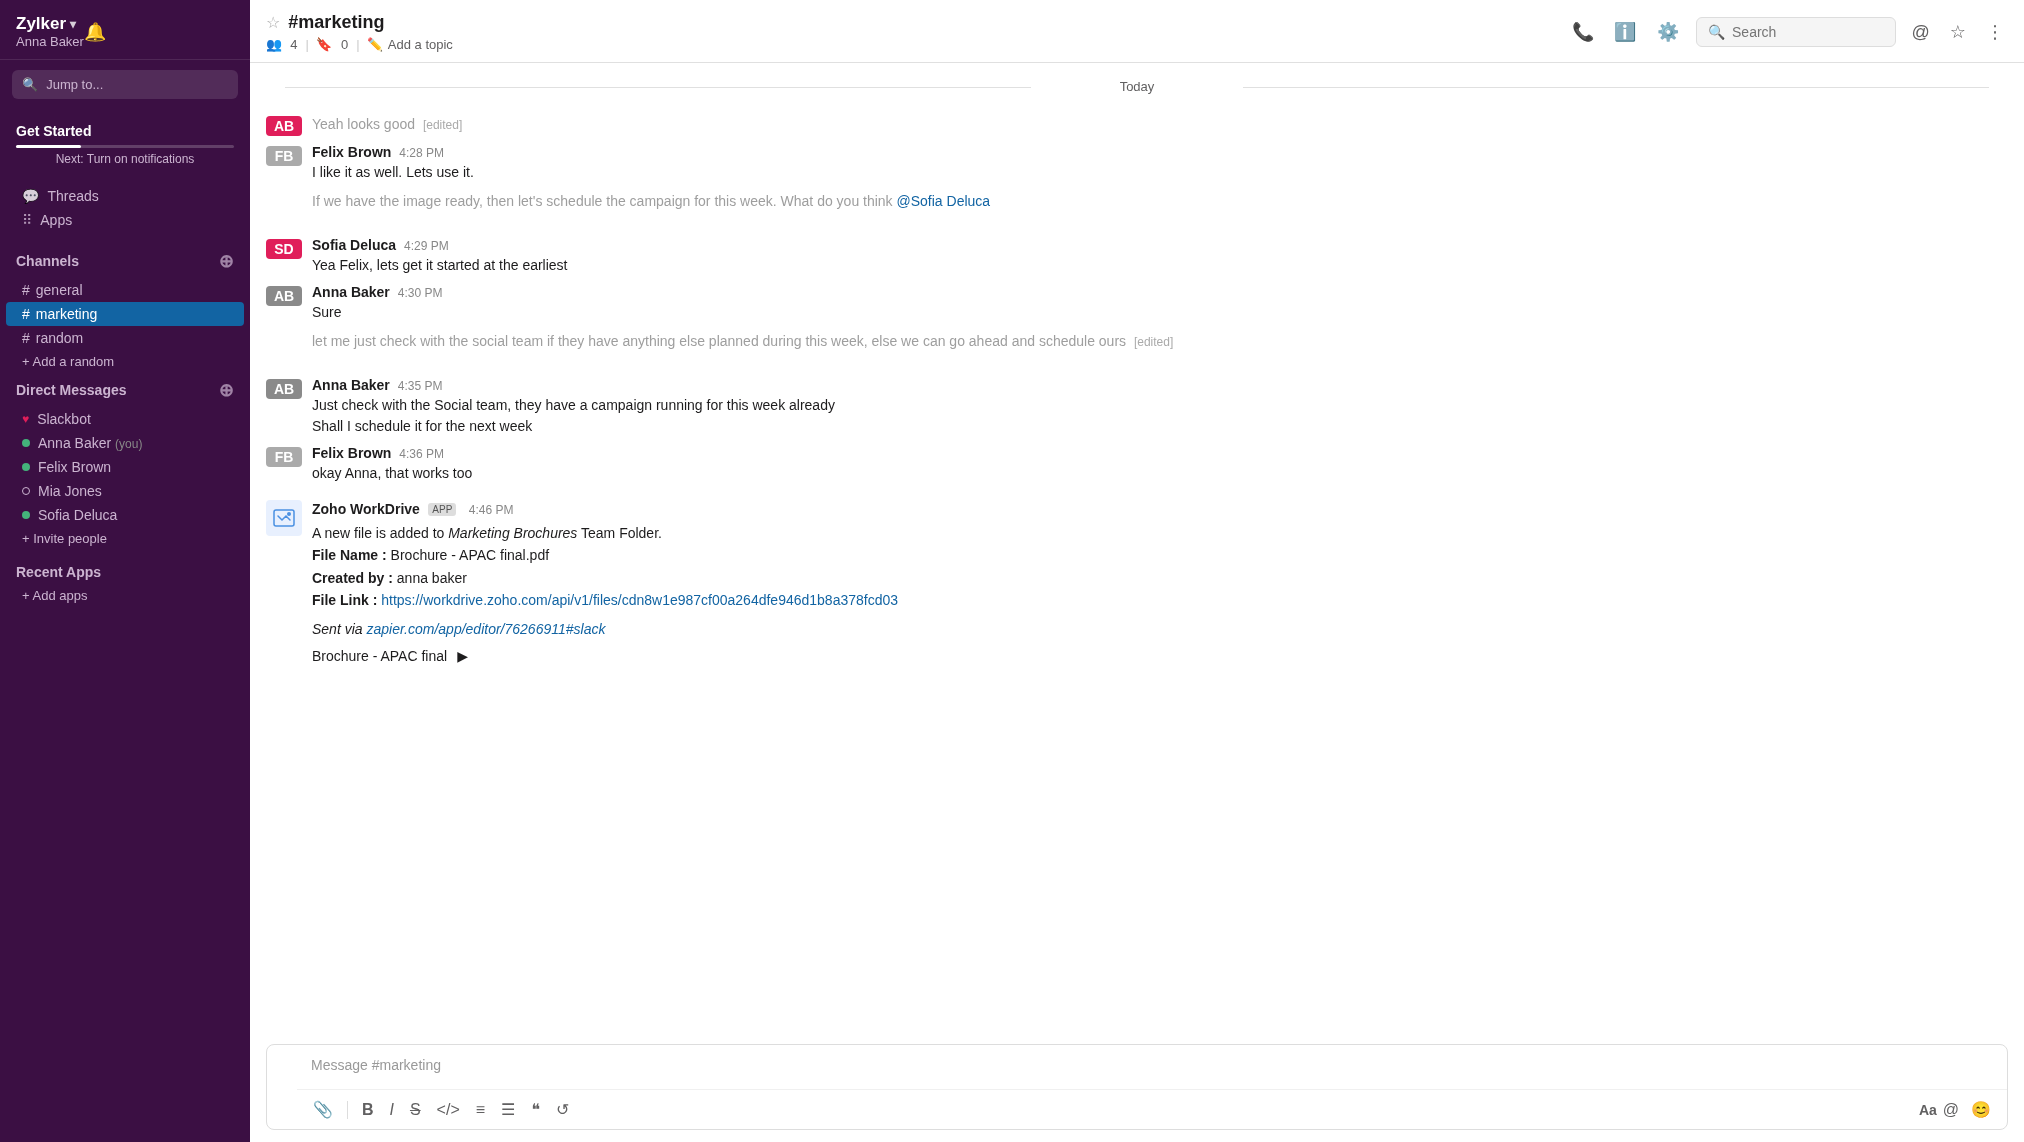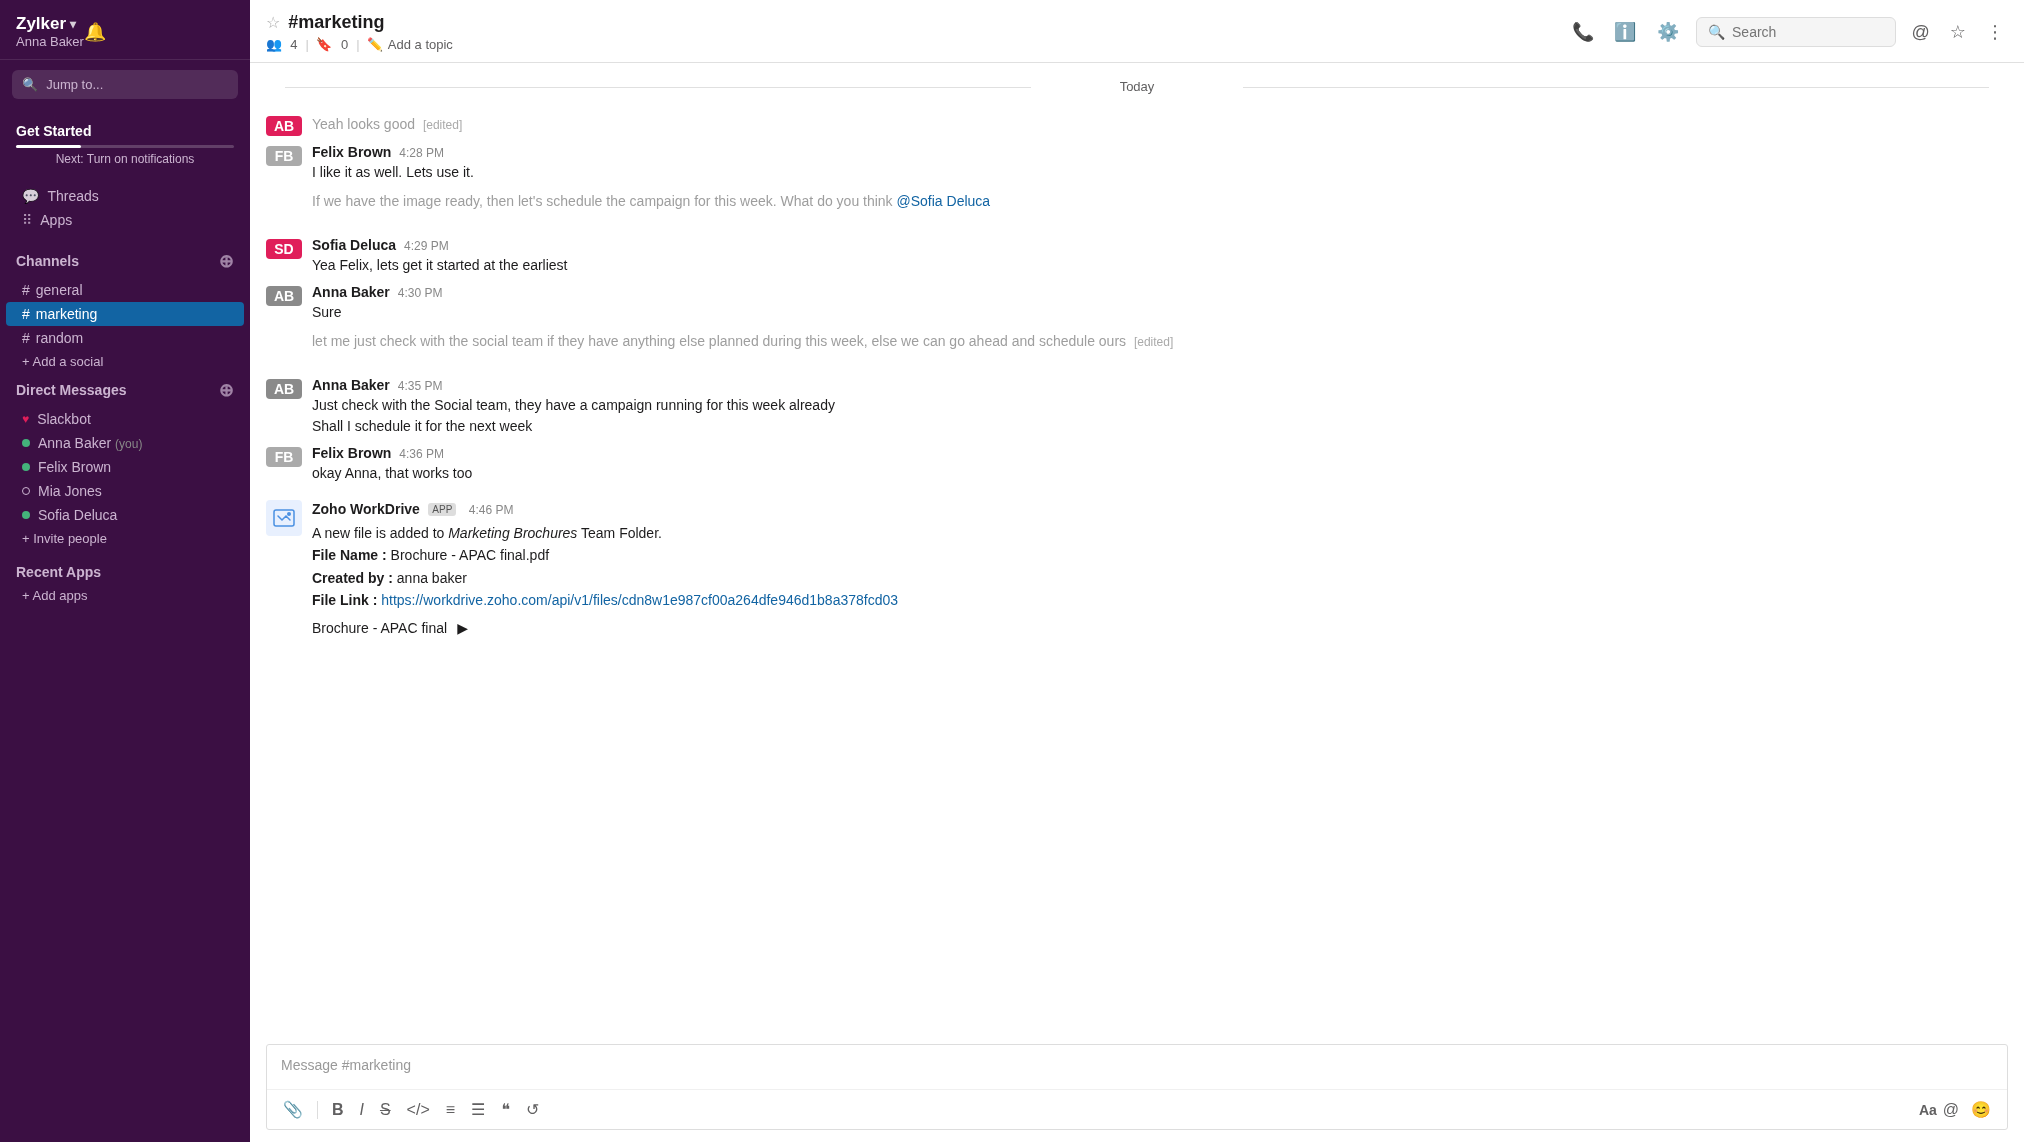--- a/index.html
+++ b/index.html
@@ -362,7 +362,7 @@
     <span>random</span>
   </div>
   <div class="add-link">
-    <span>+ Add a social</span>
+    <span>+ Add a random</span>
   </div>
 
   <div class="section-header">

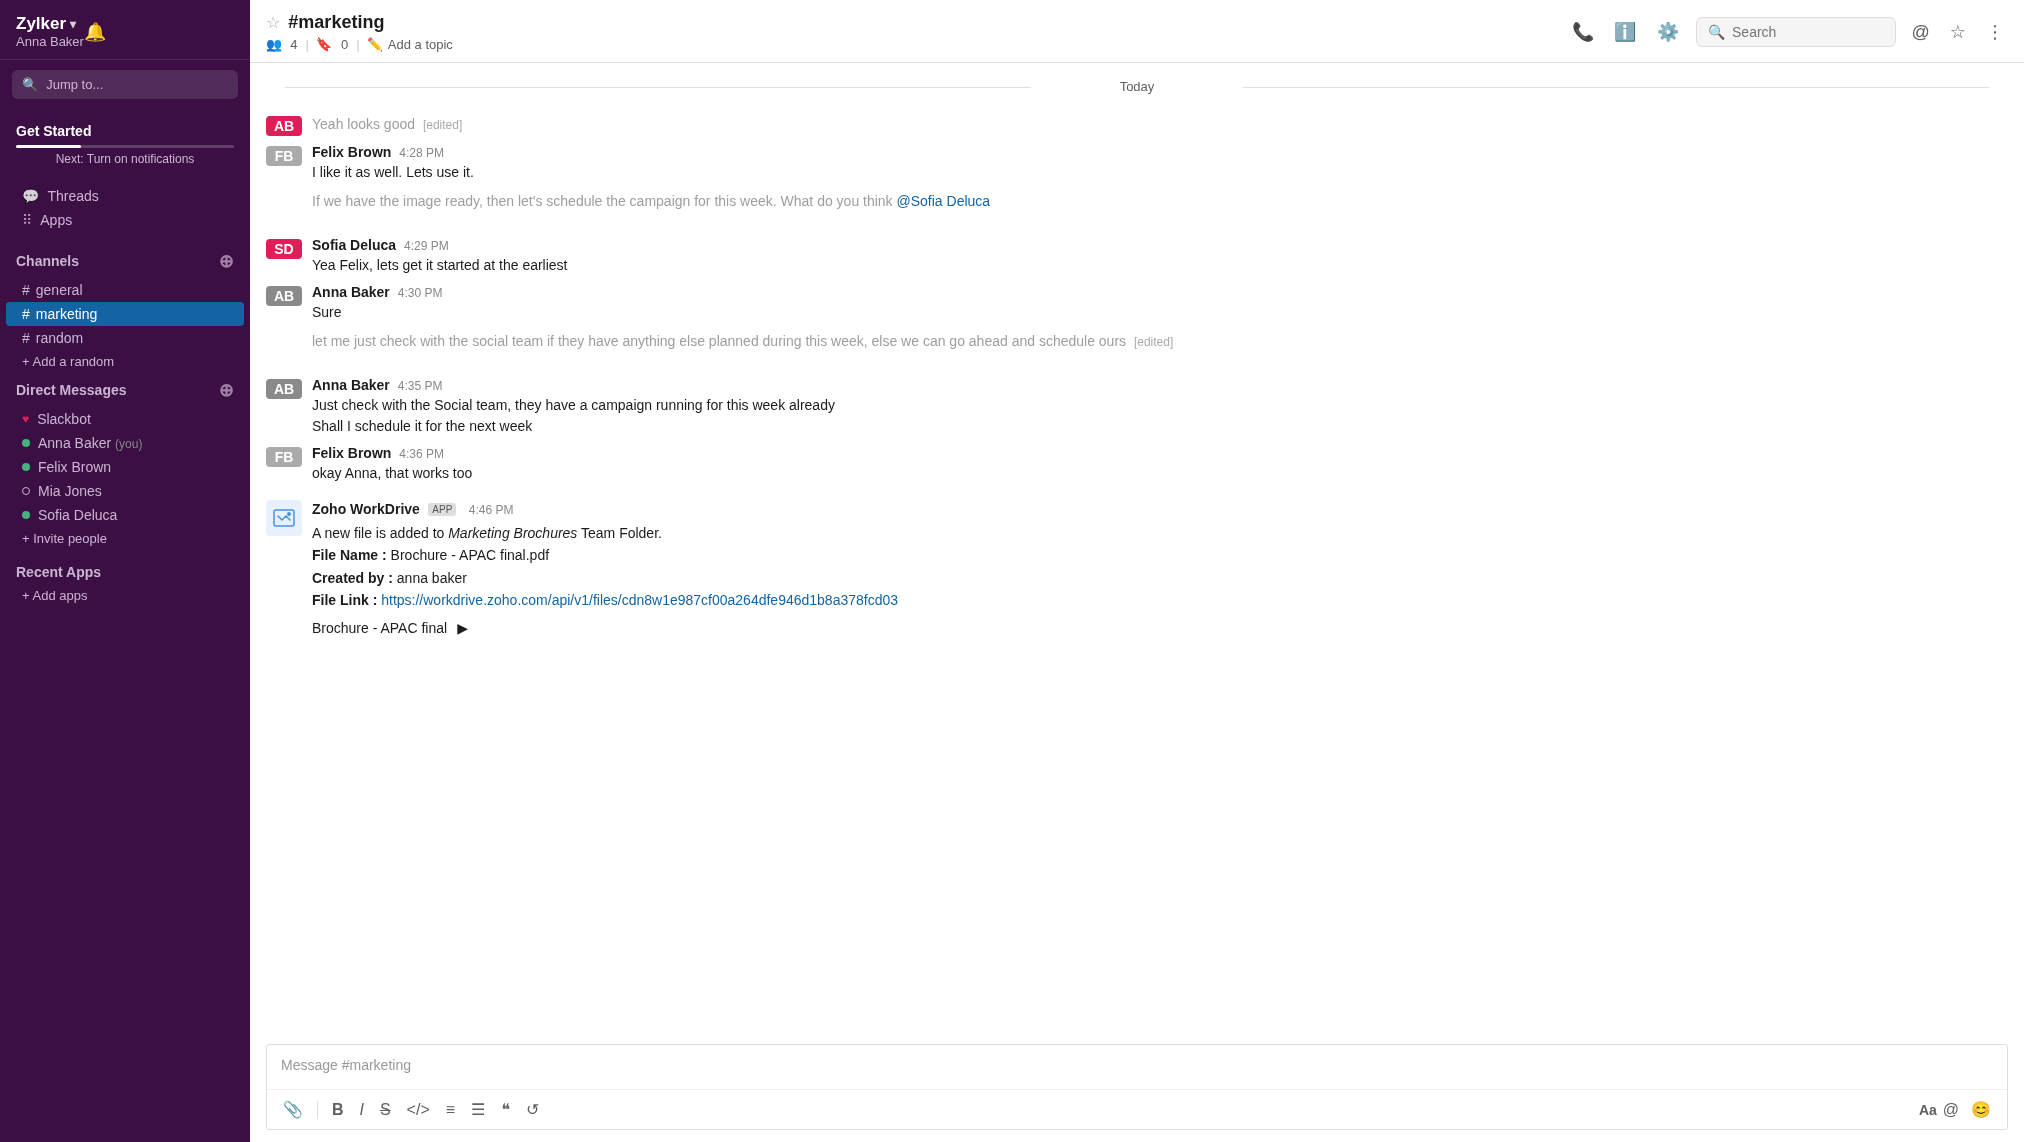--- a/index.html
+++ b/index.html
@@ -539,6 +539,9 @@
           <strong>File Name :</strong> <span>Brochure - APAC final.pdf</span><br>
           <strong>Created by :</strong> <span>anna baker</span><br>
           <strong>File Link :</strong> <a href="#">https://workdrive.zoho.com/api/v1/files/cdn8w1e987cf00a264dfe946d1b8a378fcd03</a>
+        </div>
+        <div class="bot-text" style="margin-top:6px;">
+          <em>Sent via <a href="#">zapier.com/app/editor/76266911#slack</a></em>
         </div>
         <div class="brochure-link">
           <span>Brochure - APAC final</span>

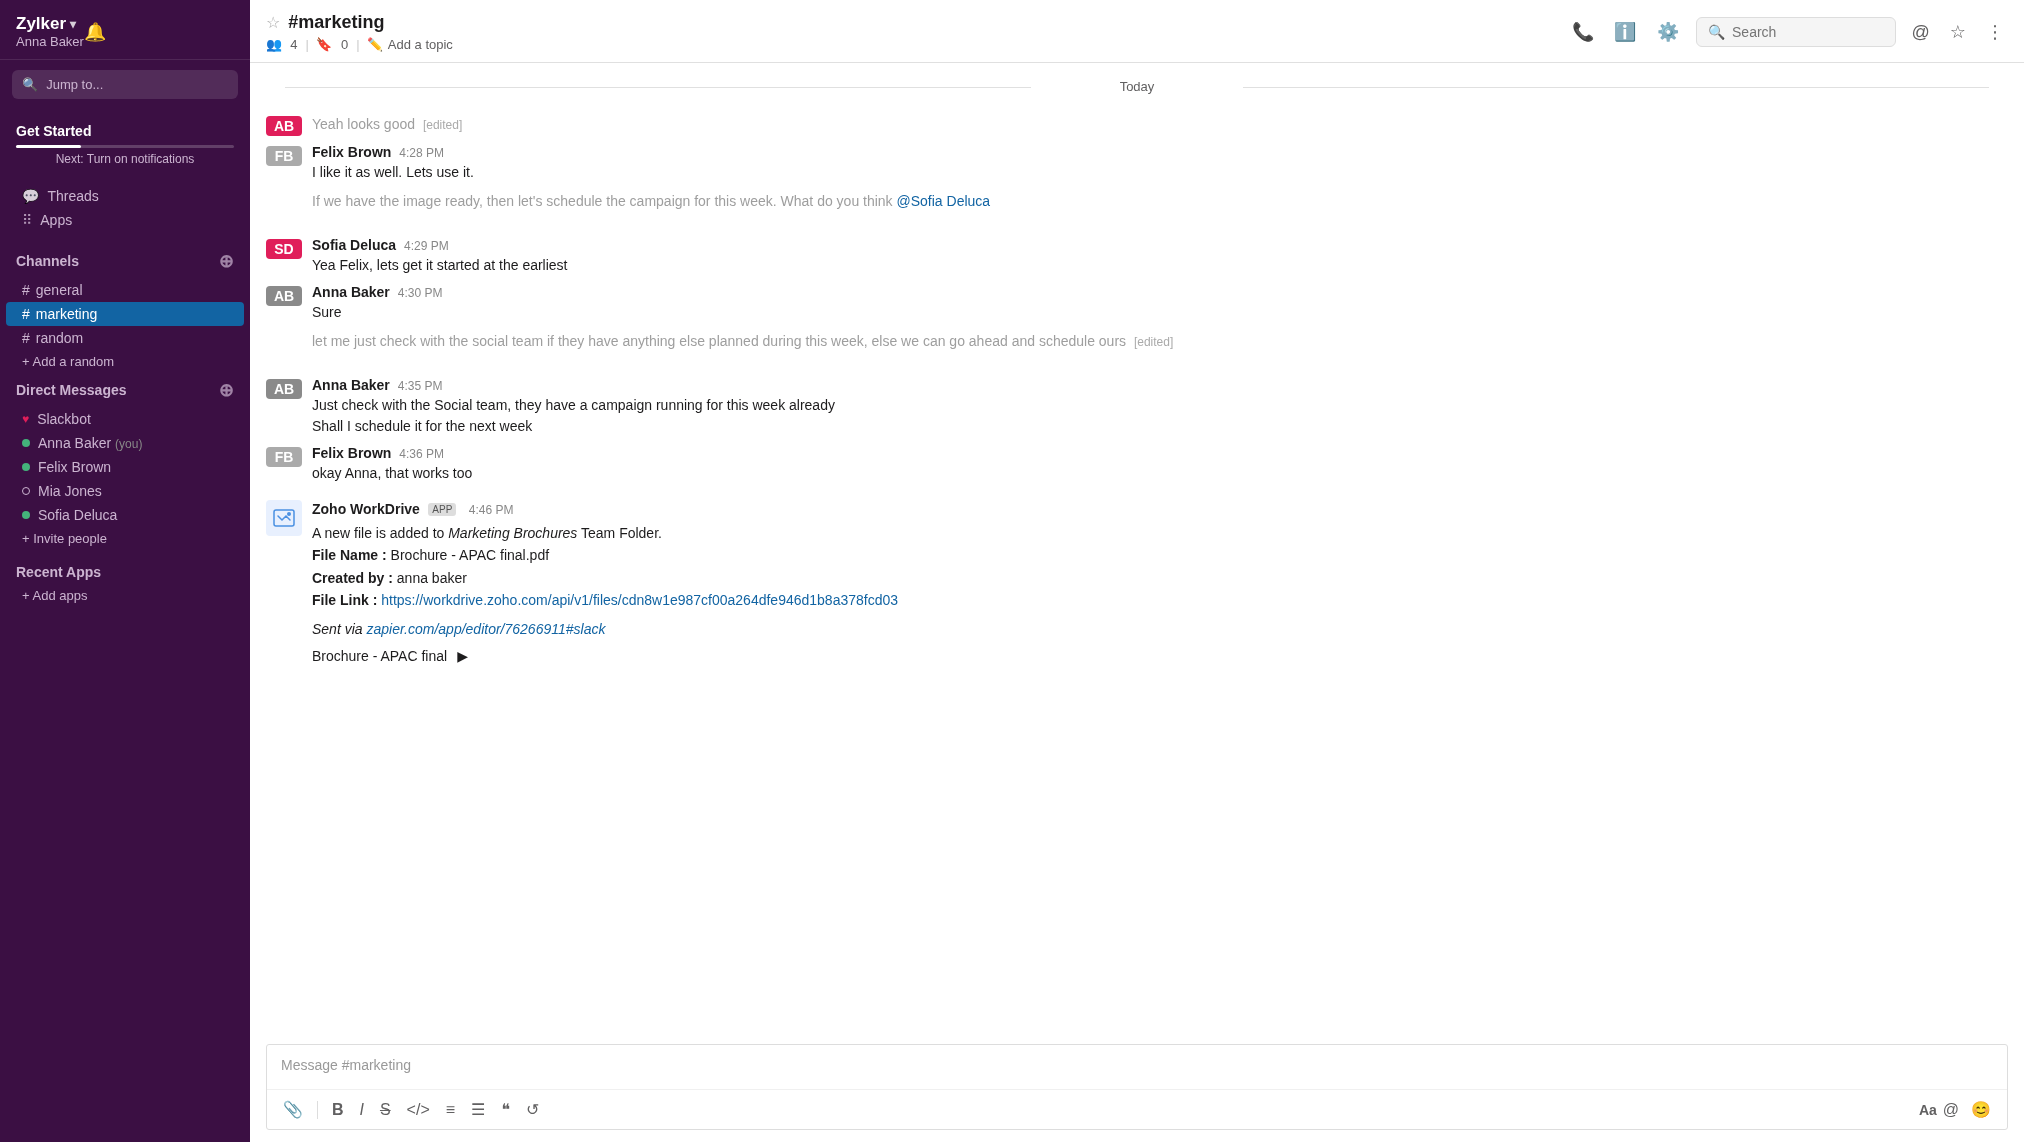--- a/index.html
+++ b/index.html
@@ -274,9 +274,10 @@
     
     .message-input-area {
       border: 1px solid #ddd;
-      border-radius: 3px;
+      border-radius: 8px;
       margin: 8px 16px 12px;
       background: #fff;
+      padding-left: 30px;
     }
     .message-input-field {
       padding: 12px 14px;

